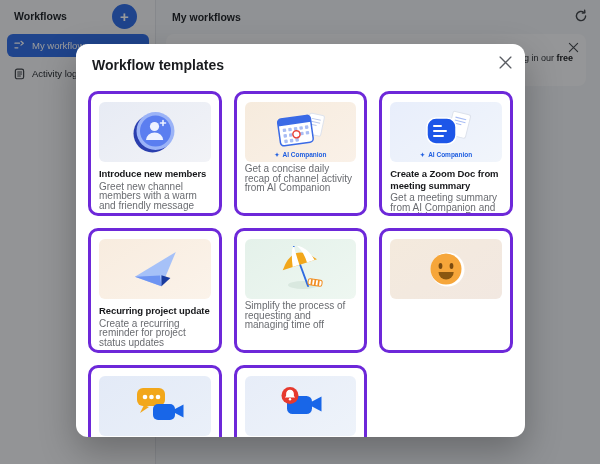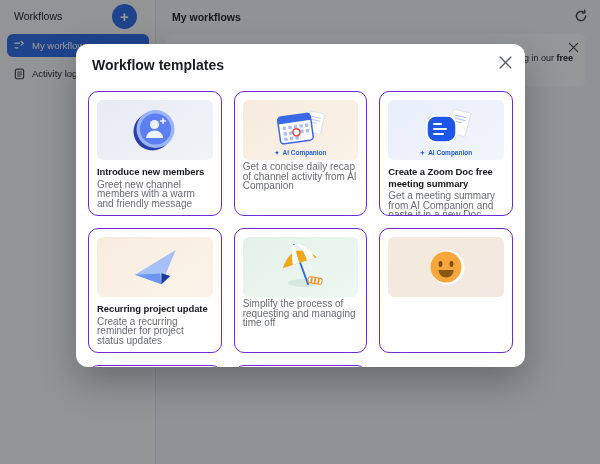--- a/index.html
+++ b/index.html
@@ -10,7 +10,7 @@
   }
   
   .sidebar{position:absolute;left:0;top:0;width:156px;height:464px;background:#f4f5f7;border-right:1px solid #dfe1e6;}
-  .sidebar-title{position:absolute;left:14px;top:10px;font-size:10.5px;font-weight:normal;color:#1a1d21;}
+  .sidebar-title{position:absolute;left:14px;top:10px;font-size:10.5px;font-weight:bold;color:#1a1d21;}
   .add-btn{position:absolute;left:112px;top:4px;width:25px;height:25px;border-radius:50%;background:#2e6be5;color:#fff;
     display:flex;align-items:center;justify-content:center;font-size:15px;font-weight:bold;line-height:1;border:none;cursor:pointer;}
   .nav-item{position:absolute;left:7px;width:142px;height:23px;border-radius:6px;display:flex;align-items:center;padding:0 7px;gap:7px;cursor:pointer;}

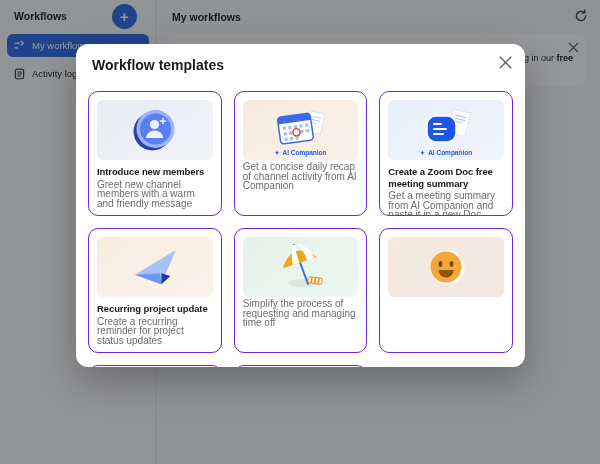--- a/index.html
+++ b/index.html
@@ -27,7 +27,7 @@
   
   .overlay{position:absolute;inset:0;background:rgba(13,14,17,0.42);}
   
-  .modal{position:absolute;left:76px;top:44px;width:449px;height:323px;background:#fff;border-radius:12px;
+  .modal{position:absolute;left:76px;top:44px;width:449px;height:393px;background:#fff;border-radius:12px;
     box-shadow:0 14px 36px rgba(0,0,0,0.28);overflow:hidden;}
   .modal-title{position:absolute;left:16px;top:13px;font-size:14px;font-weight:bold;color:#1a1c1f;}
   .modal-close{position:absolute;right:11px;top:11px;width:18px;height:18px;background:none;border:none;padding:0;cursor:pointer;}

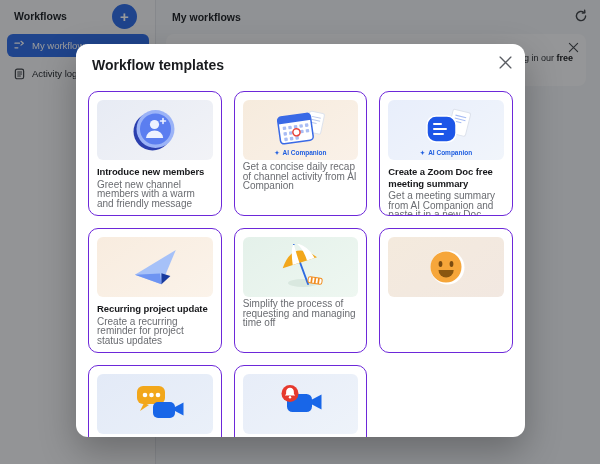--- a/index.html
+++ b/index.html
@@ -33,7 +33,7 @@
   .modal-close{position:absolute;right:11px;top:11px;width:18px;height:18px;background:none;border:none;padding:0;cursor:pointer;}
   .grid{position:absolute;left:12px;right:12px;top:47px;bottom:0;overflow:hidden;
     display:grid;grid-template-columns:repeat(3,1fr);gap:12px;grid-auto-rows:125px;}
-  .card{background:#fff;border:1px solid #6d28d9;border-radius:10px;padding:8px;overflow:hidden;cursor:pointer;}
+  .card{background:#fff;border:3px solid #6d28d9;border-radius:10px;padding:8px;overflow:hidden;cursor:pointer;}
   .ill{height:60px;border-radius:6px;position:relative;display:flex;align-items:center;justify-content:center;}
   .ill-0{background:linear-gradient(145deg,#e7ebf4,#f2f3f7);}
   .ill-1{background:linear-gradient(145deg,#f6ebdd,#faf1e8);}

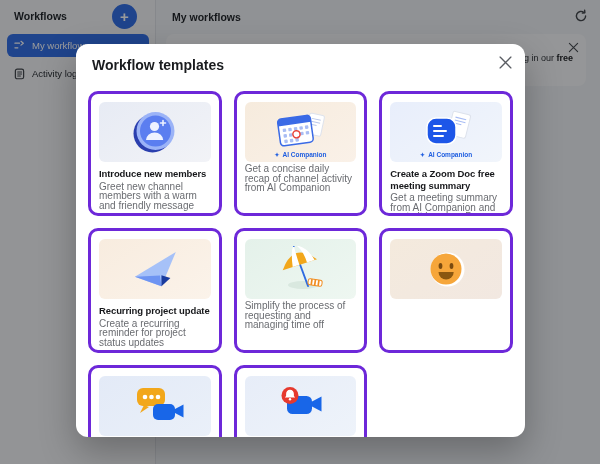--- a/index.html
+++ b/index.html
@@ -170,7 +170,7 @@
             <span>AI Companion</span>
           </div>
         </div>
-        <div class="card-title">Create a Zoom Doc free meeting summary</div>
+        <div class="card-title">Create a Zoom Doc from meeting summary</div>
         <div class="card-desc">Get a meeting summary from AI Companion and paste it in a new Doc</div>
       </div>
 

